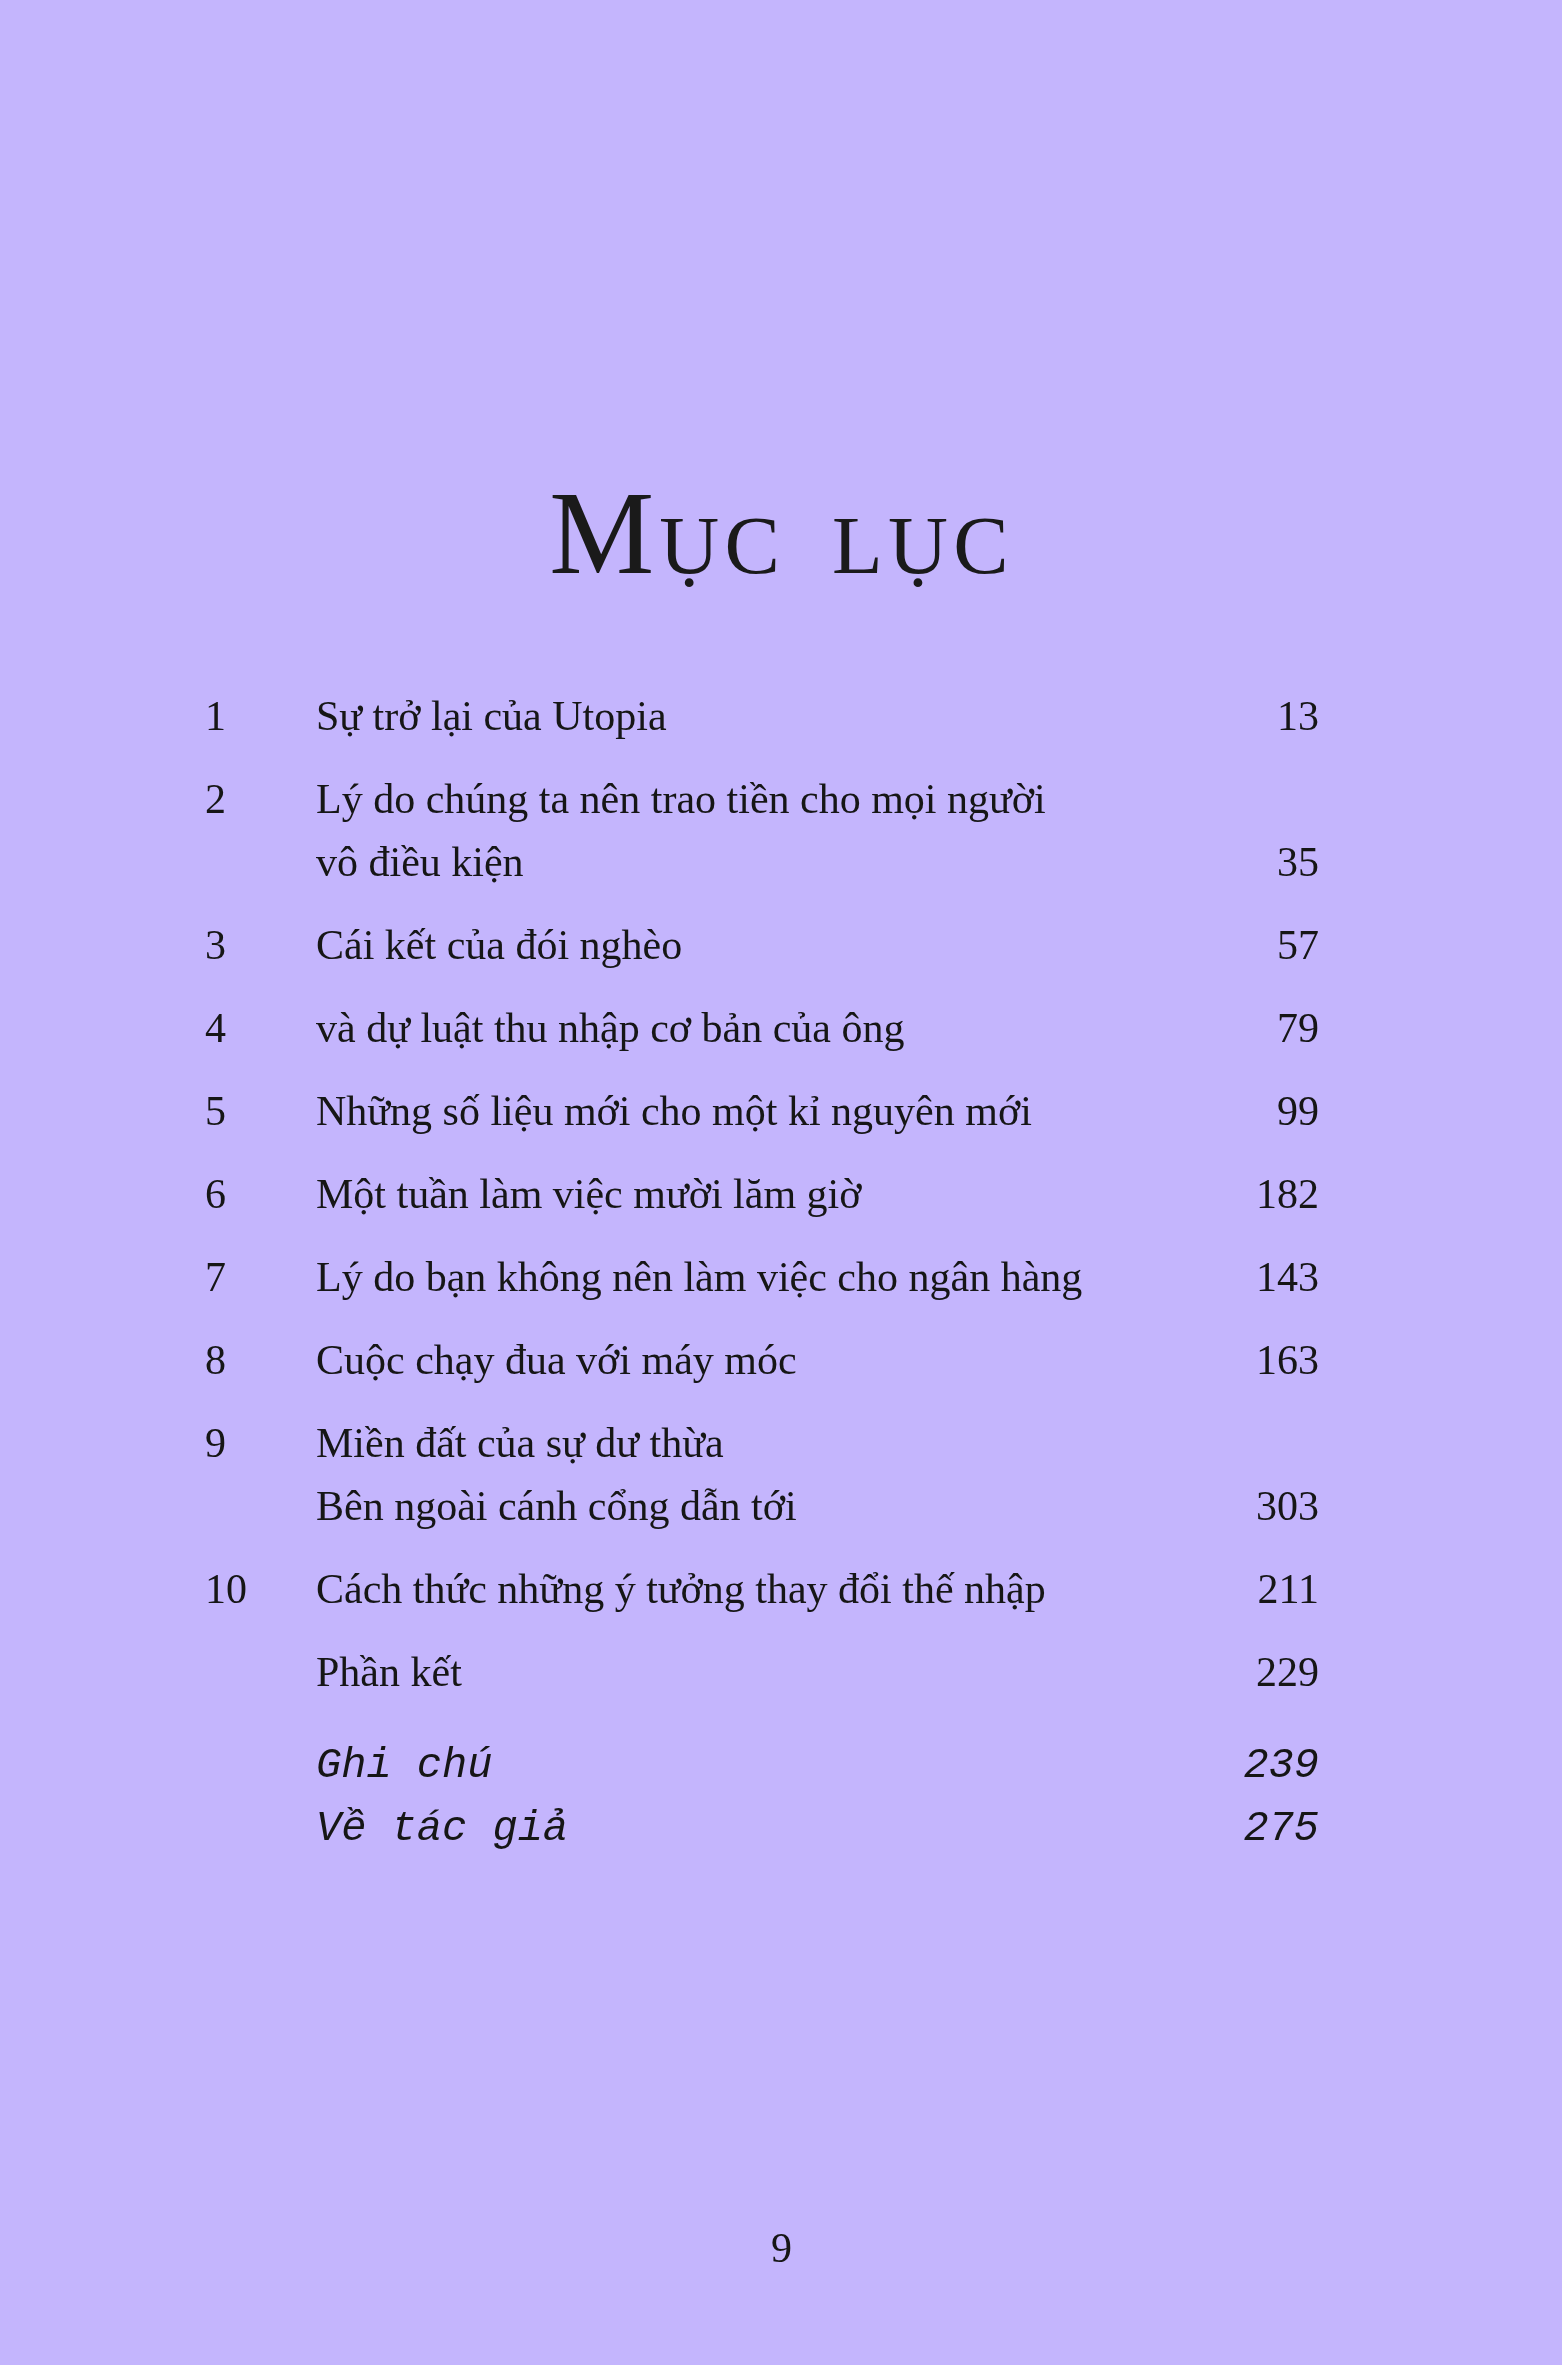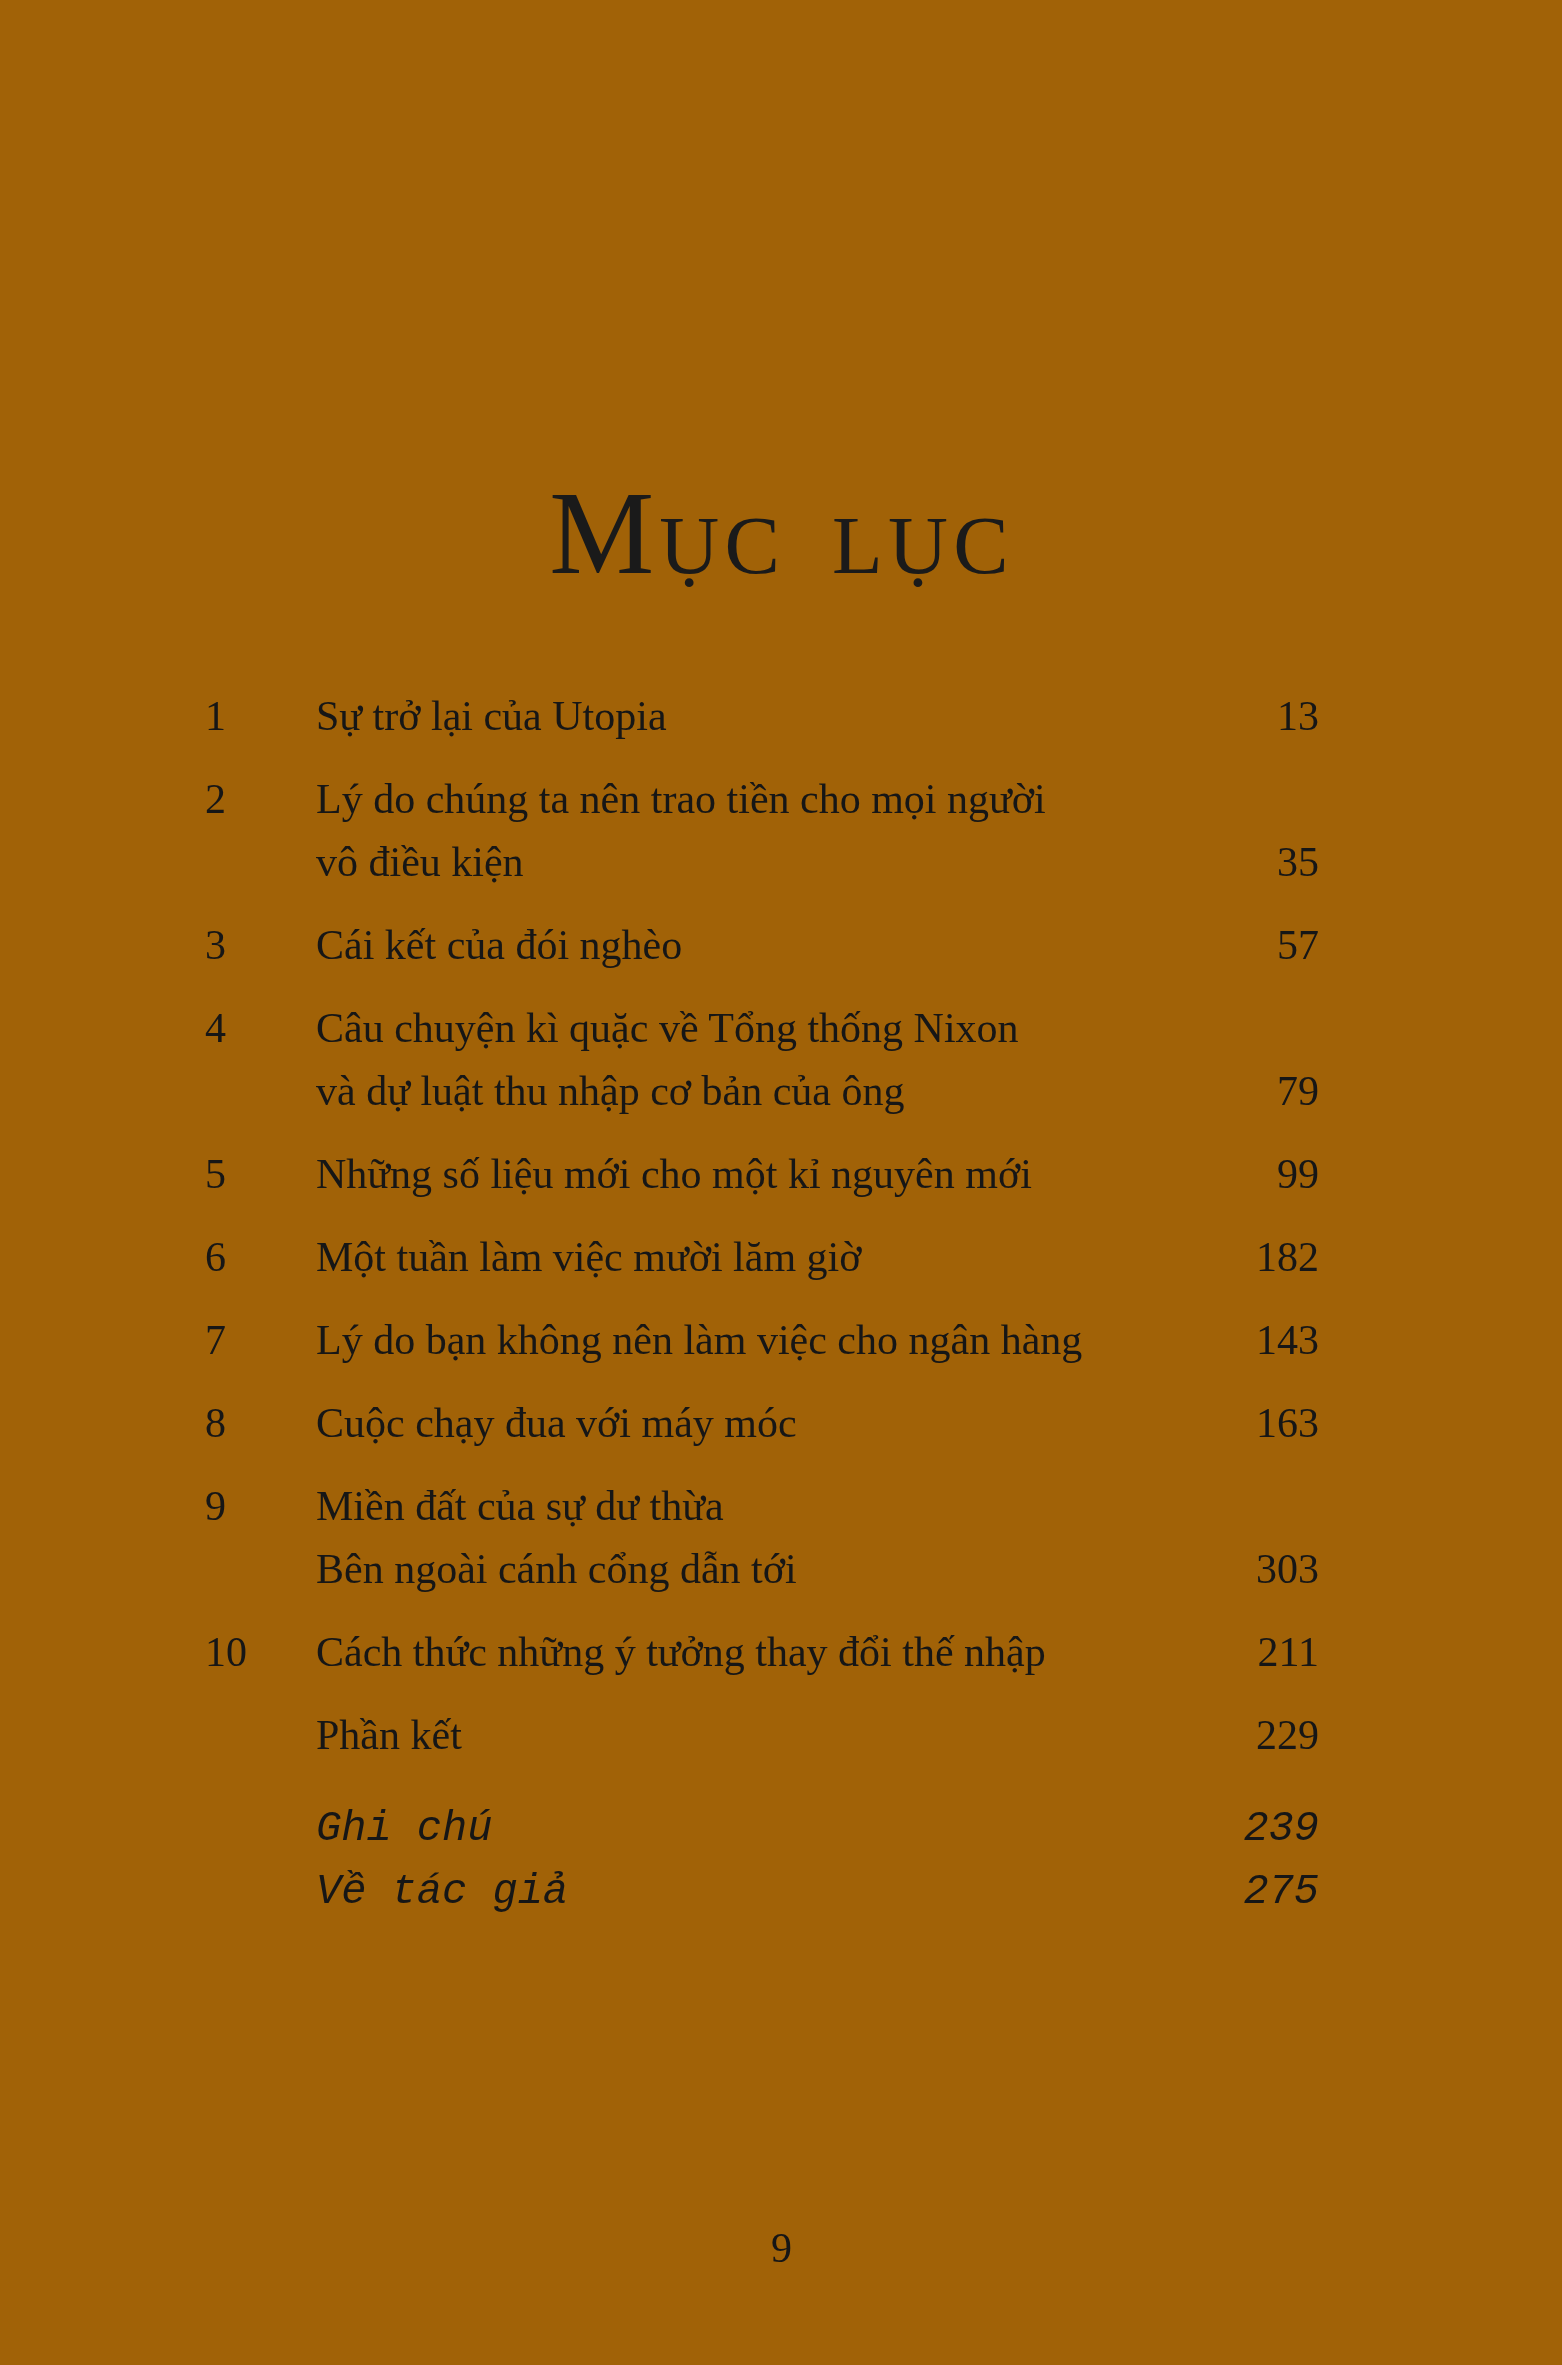--- a/index.html
+++ b/index.html
@@ -12,7 +12,7 @@
     width: 1563px;
     height: 2366px;
     margin: 0 auto;
-    background: #a16207;
+    background: #c4b5fd;
     color: #161616;
     font-family: "Liberation Serif", "DejaVu Serif", serif;
     overflow: hidden;

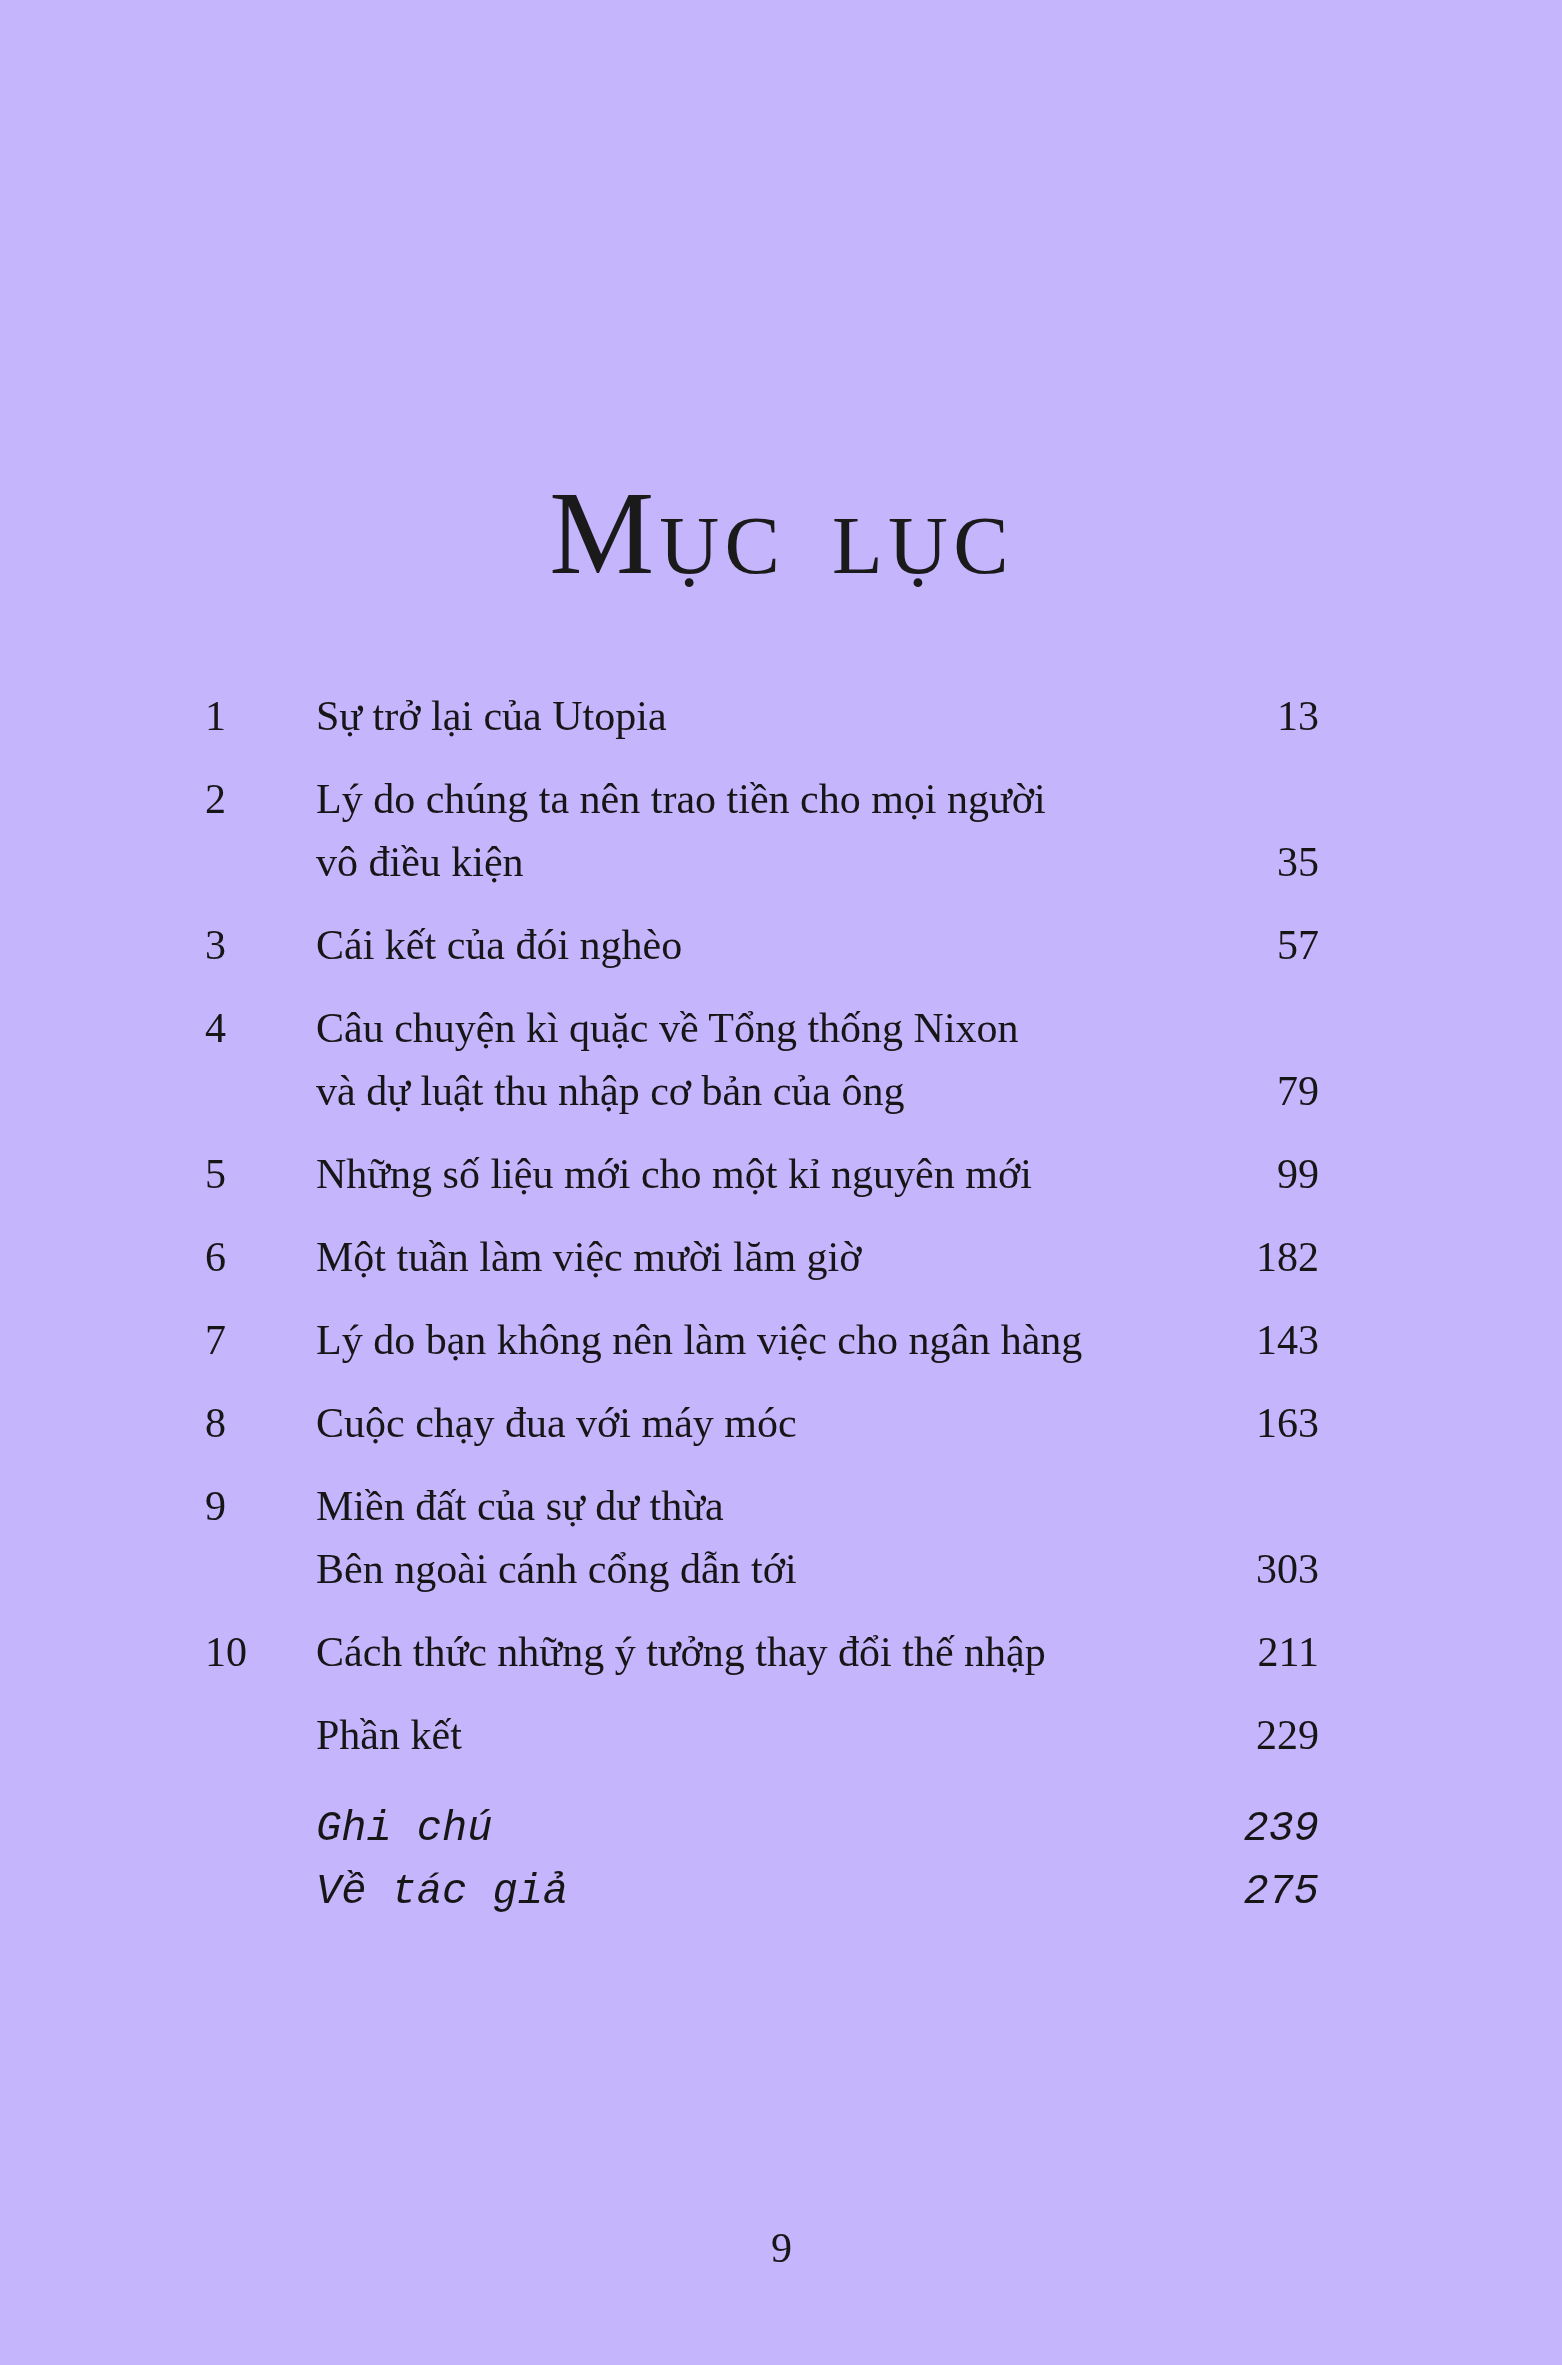--- a/index.html
+++ b/index.html
@@ -127,7 +127,6 @@
     <div class="toc-row">
       <span class="num">4</span>
       <span class="titles">
-        <span class="line">Câu chuyện kì quặc về Tổng thống Nixon</span>
         <span class="line">và dự luật thu nhập cơ bản của ông</span>
       </span>
       <span class="pg">79</span>

